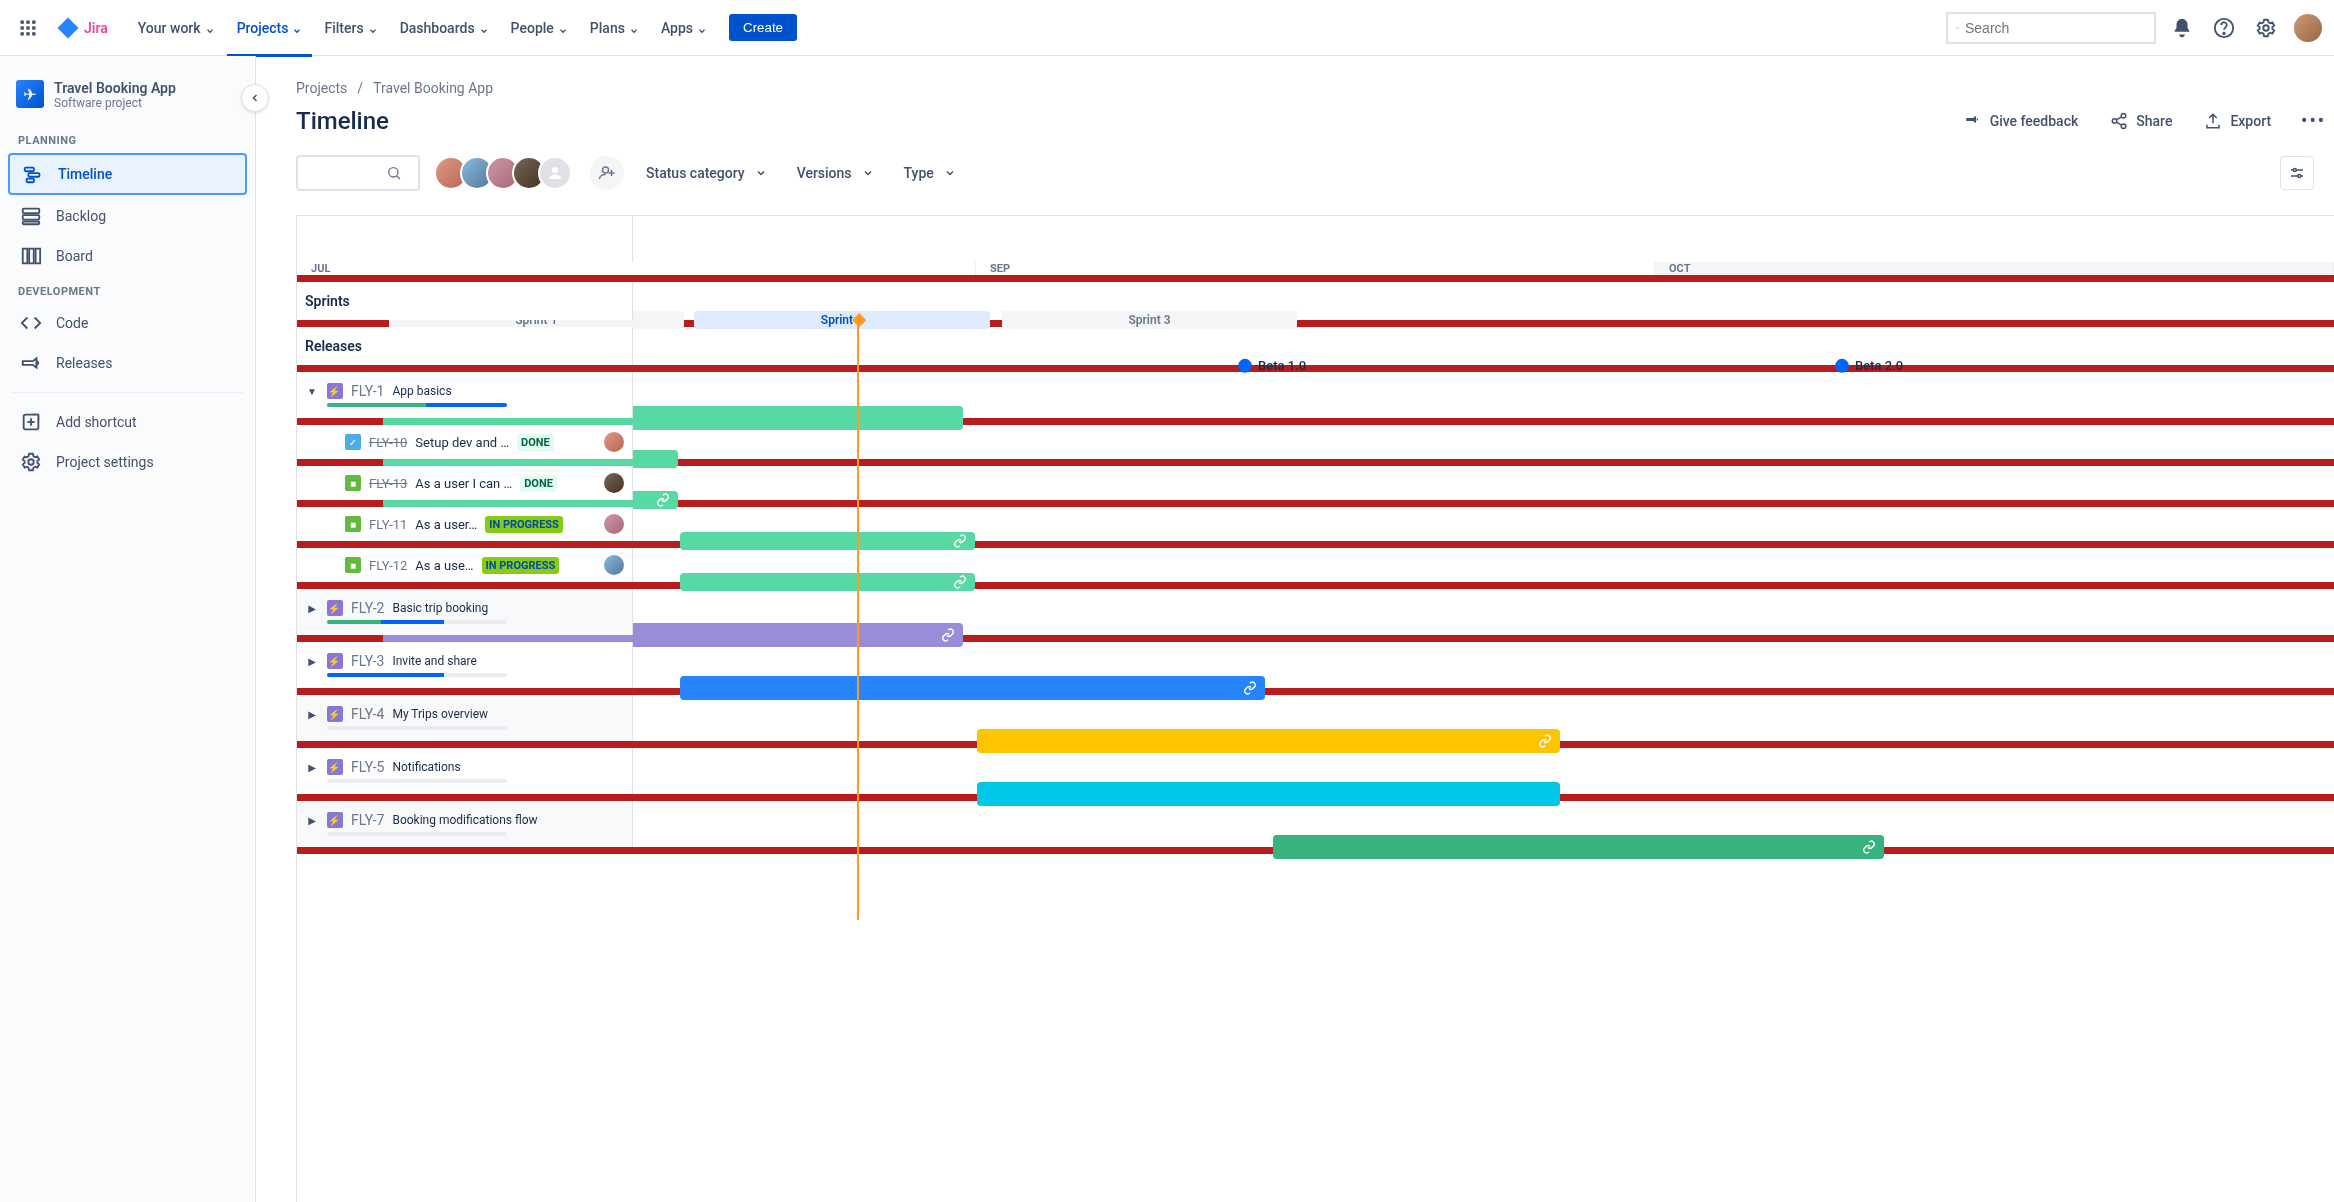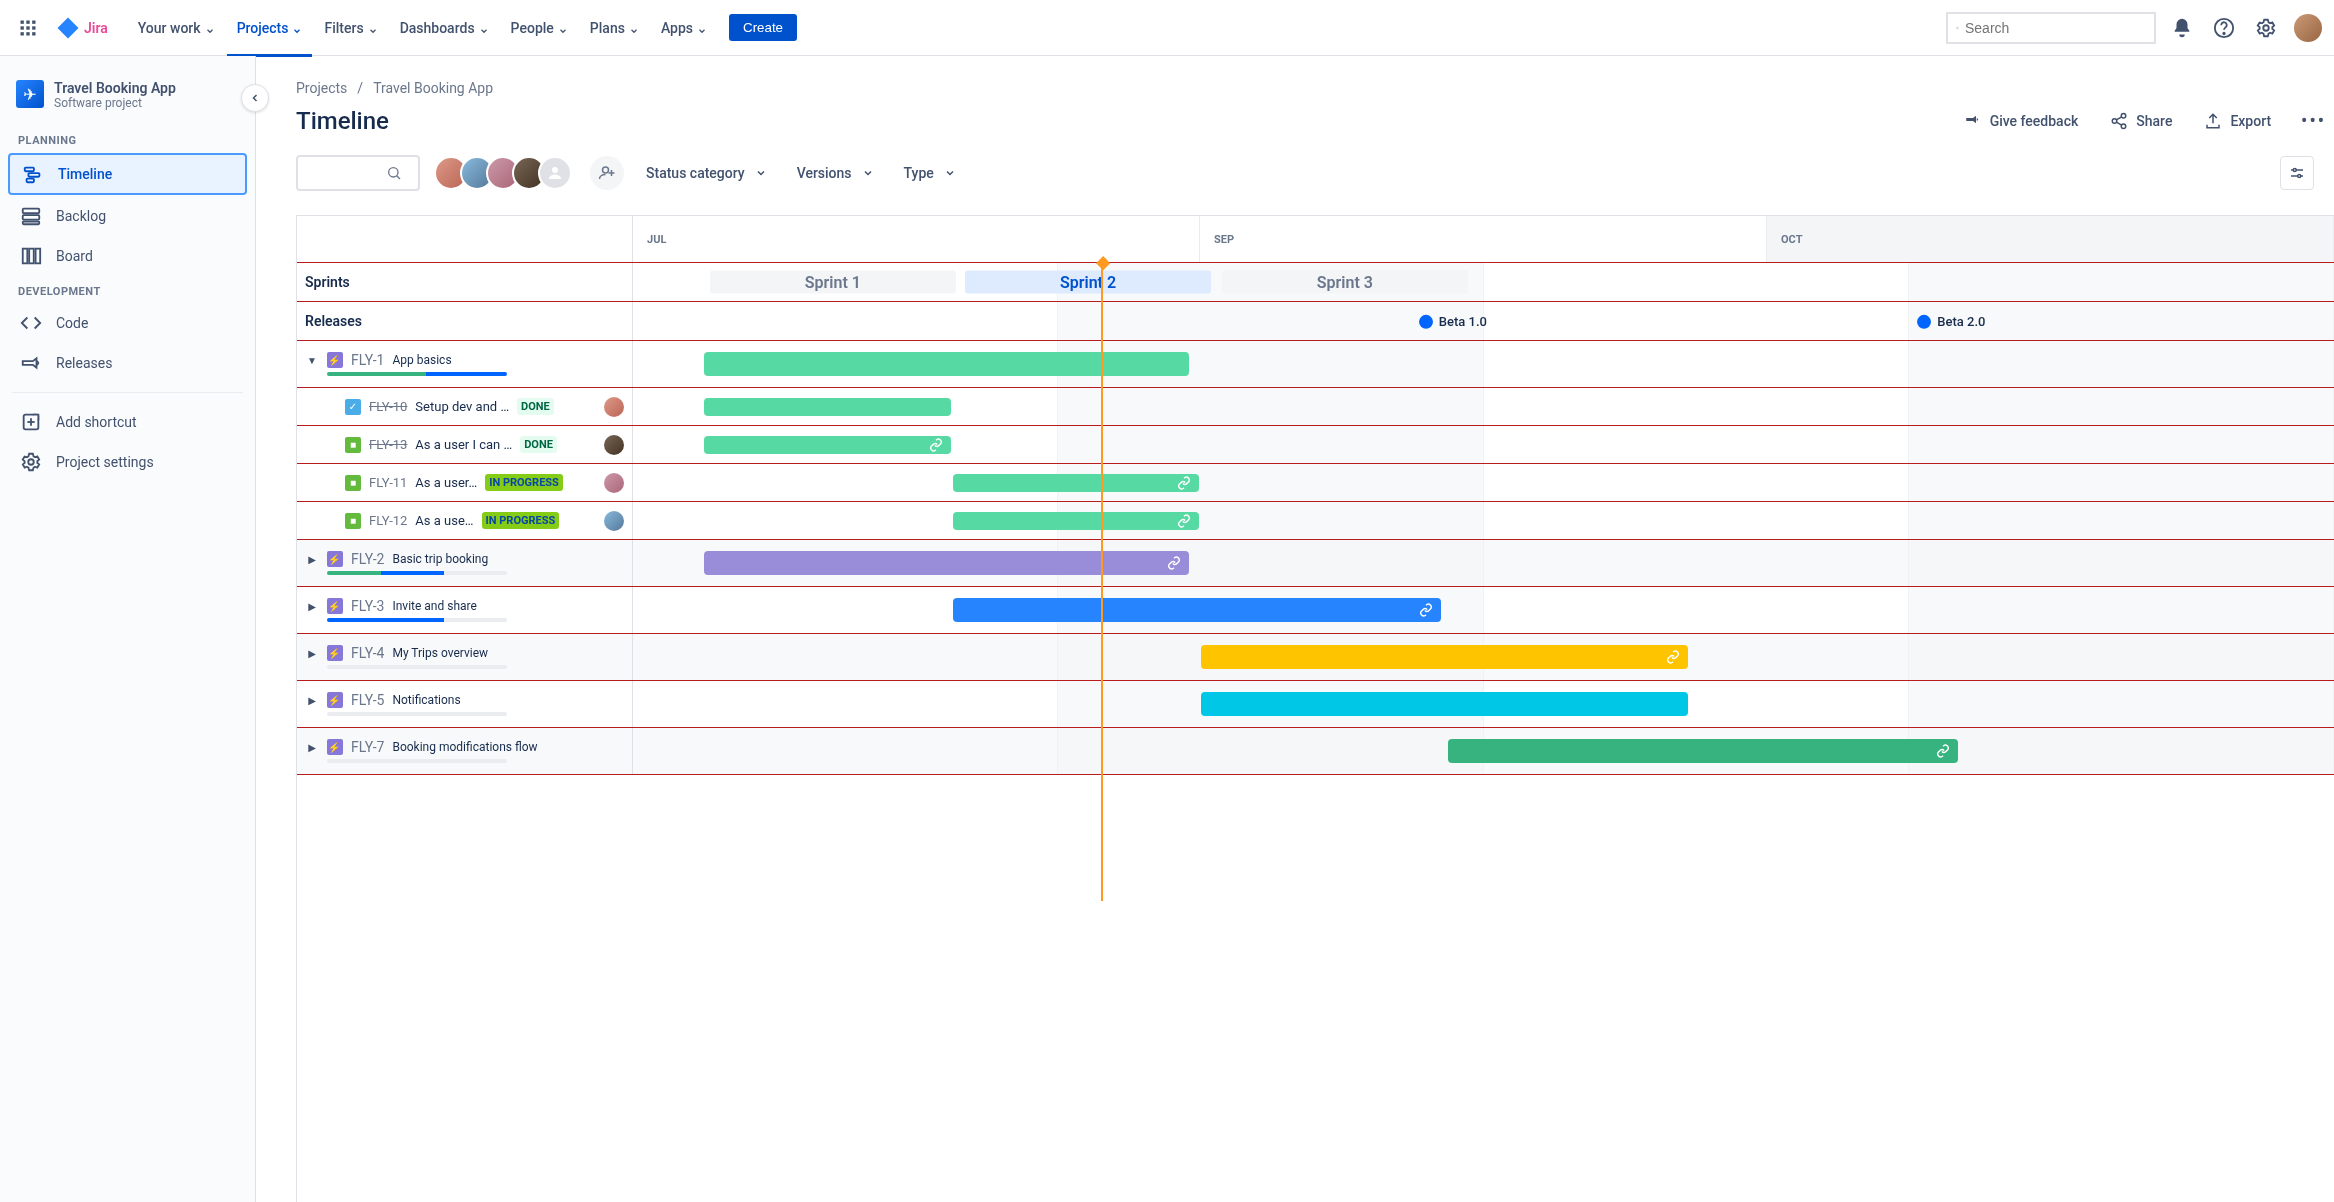--- a/index.html
+++ b/index.html
@@ -65,7 +65,7 @@
 .timeline-wrap { margin-top: 24px; flex: 1; overflow: hidden; position: relative; border: 1px solid #DFE1E6; border-right: none; border-bottom: none;}
 .timeline-scroll { overflow: auto; height: 100%; }
 .timeline-table { display: flex; flex-direction: column; min-width: 100%; position: relative; }
-.t-row { display: flex; border-bottom: 1px solid #b91c1c; min-height: 38px; }
+.t-row { display: flex; border-bottom: 7px solid #b91c1c; min-height: 38px; flex-direction: column; }
 .t-left { width: 336px; min-width: 336px; border-right: 1px solid #DFE1E6; background: #fff; display: flex; align-items: center; padding: 0 8px; position: sticky; left: 0; z-index: 3; }
 .t-right { flex: 1; position: relative; min-width: 900px; }
 .t-header .t-left { background: #fff; height: 46px; }

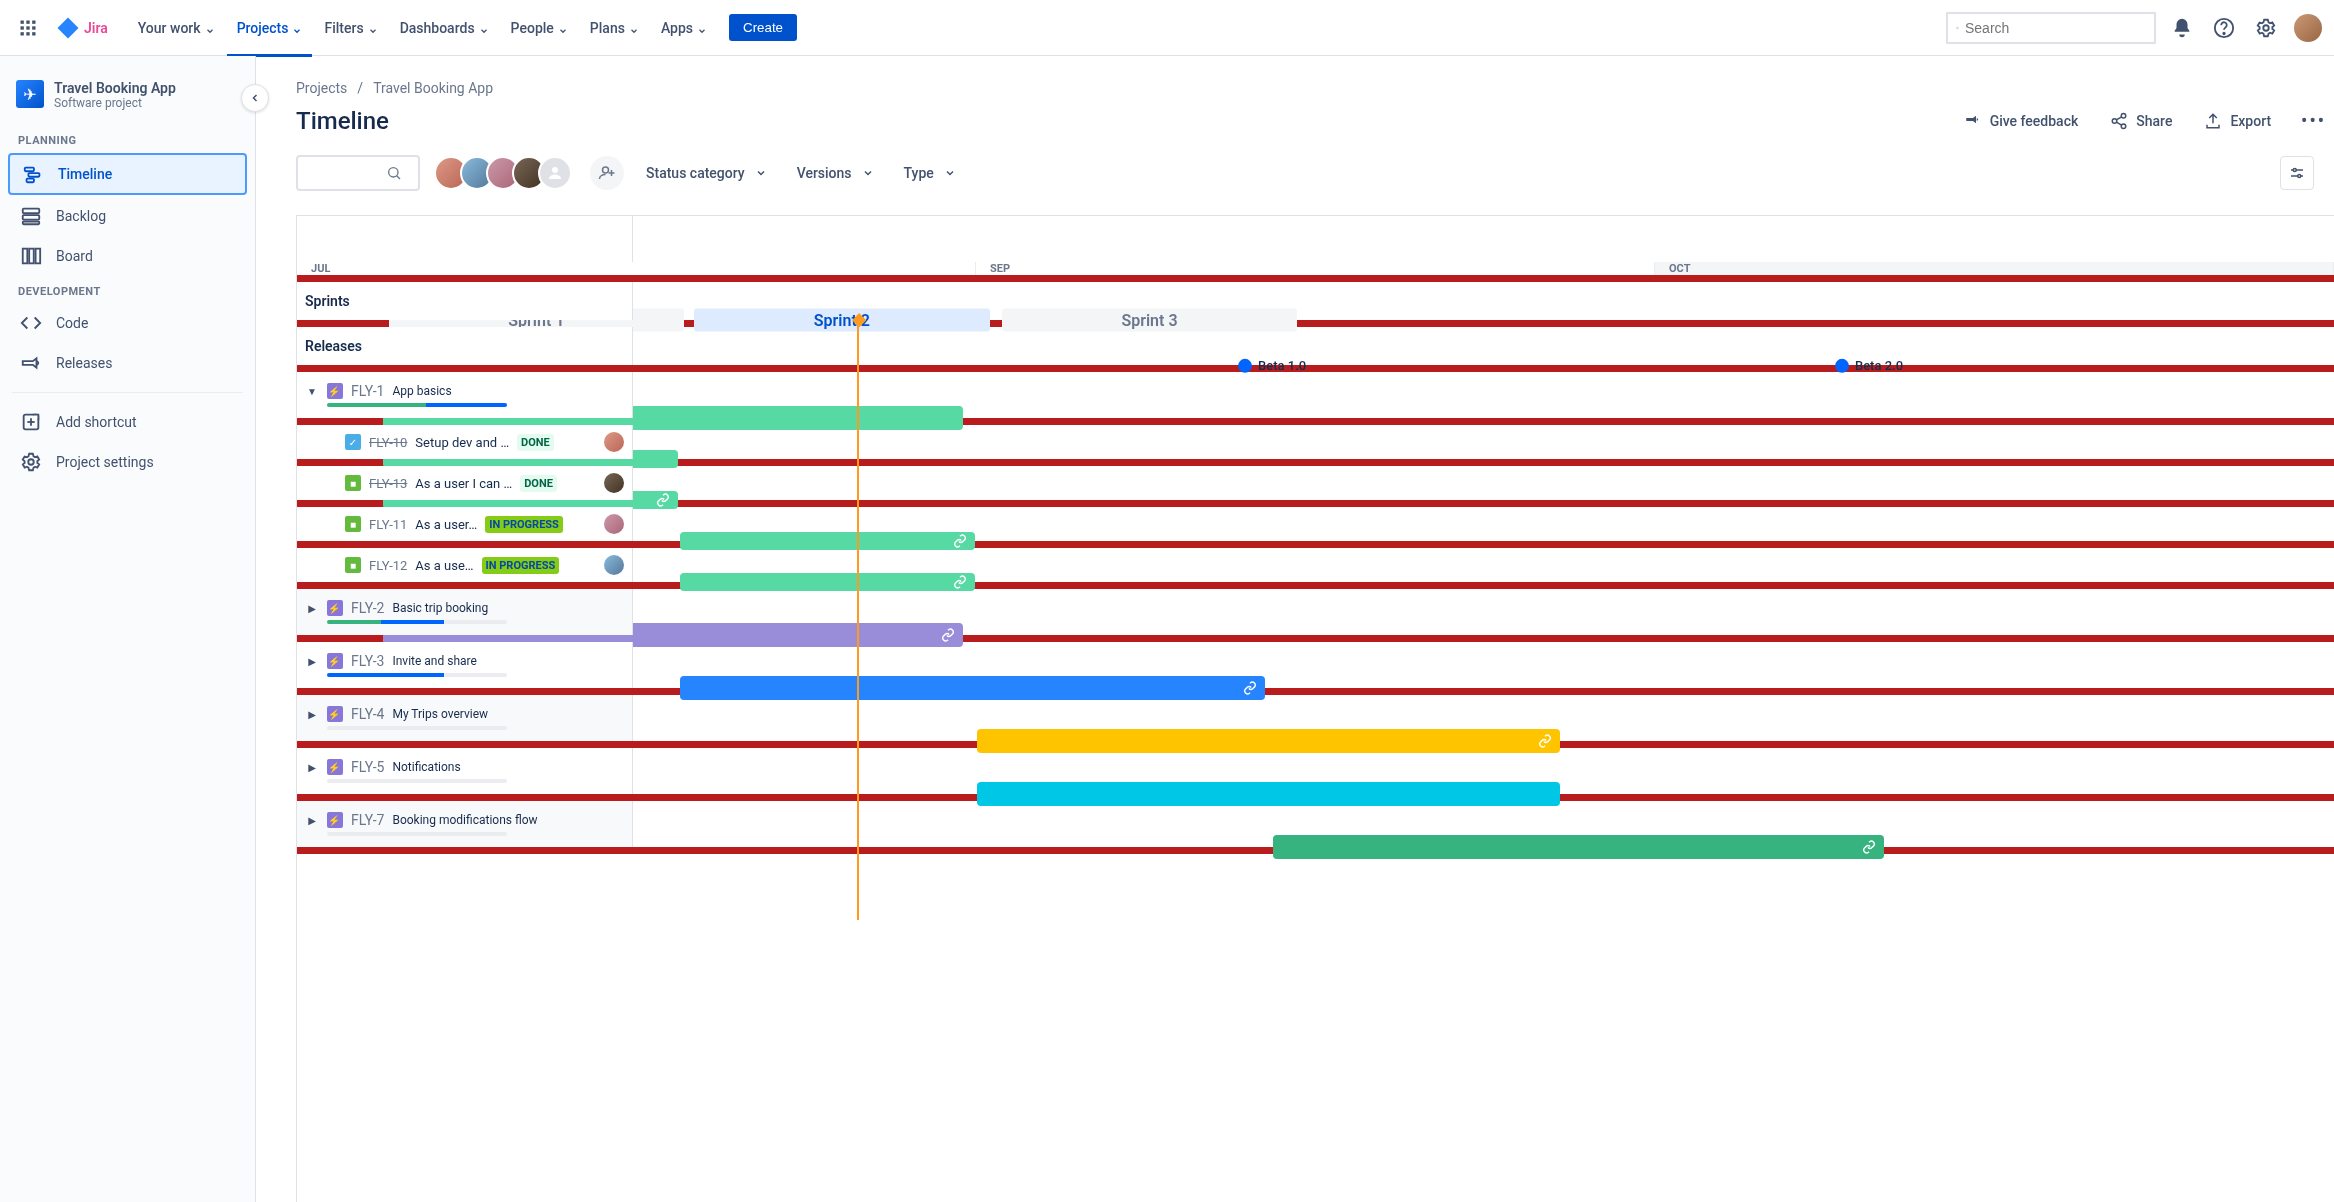--- a/index.html
+++ b/index.html
@@ -75,7 +75,7 @@
 .section-row .t-left { font-weight: 600; font-size: 14px; height: 38px; }
 .section-row .t-right { display: flex; }
 
-.sprint-pill { padding: 2px 16px; border-radius: 3px; font-size: 16px; font-weight: 600; background: #F4F5F7; color: #6B778C; white-space: nowrap; }
+.sprint-pill { padding: 2px 16px; border-radius: 3px; font-size: 12px; font-weight: 600; background: #F4F5F7; color: #6B778C; white-space: nowrap; }
 .sprint-pill.active { background: #DEEBFF; color: #0052CC; }
 
 .release-dot { width: 14px; height: 14px; border-radius: 50%; background: #0065FF; display: inline-block; margin-right: 6px; vertical-align: middle;}

